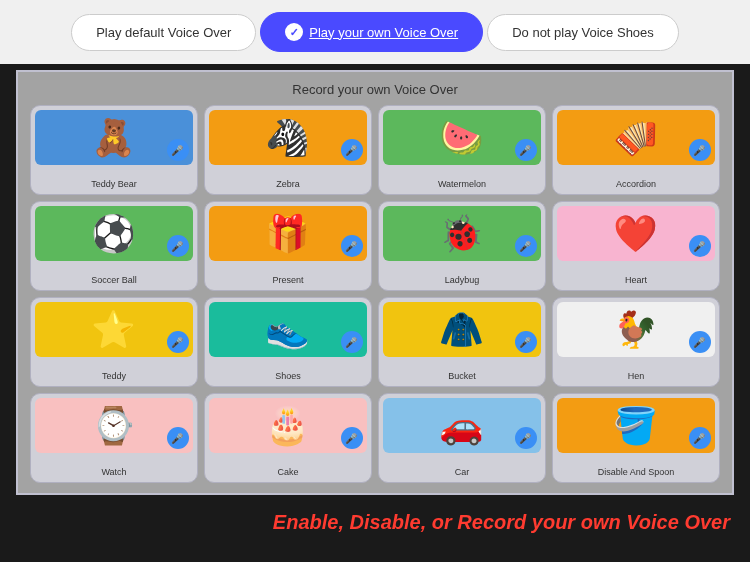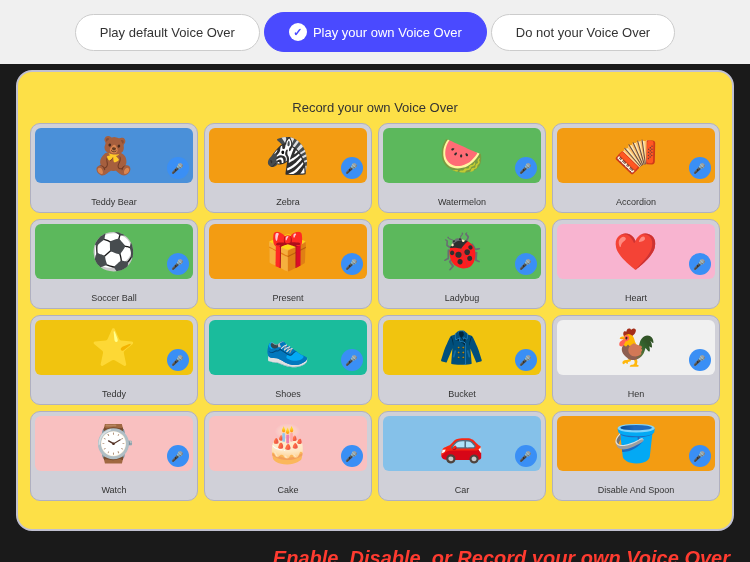--- a/index.html
+++ b/index.html
@@ -39,6 +39,7 @@
       background: #4a4aff;
       border-color: #4a4aff;
       color: white;
+      text-decoration: underline;
     }
 
     .tab-btn .check-circle {

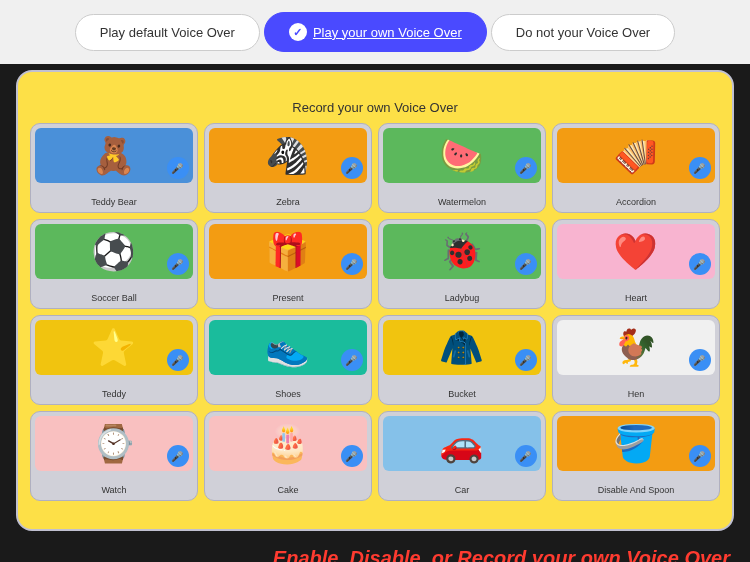--- a/index.html
+++ b/index.html
@@ -166,7 +166,7 @@
     <div class="check-circle"></div>
     <span>Play your own Voice Over</span>
   </button>
-  <button class="tab-btn" id="tab-none">Do not your Voice Over</button>
+  <button class="tab-btn" id="tab-none">Do not play Voice Shoes</button>
 </div>
 
 <div class="main-content">

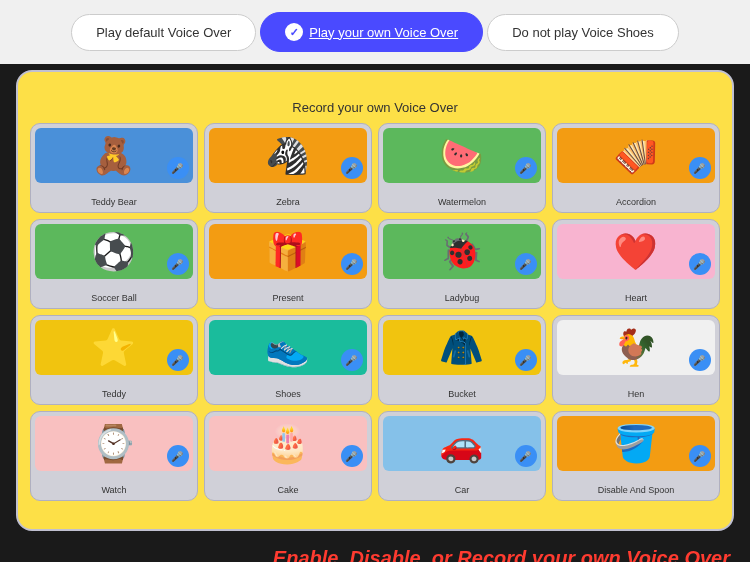--- a/index.html
+++ b/index.html
@@ -61,11 +61,11 @@
     }
 
     .main-content {
-      background: #fde047;
+      background: #a3a3a3;
       margin: 6px 16px;
-      border-radius: 16px;
+      border-radius: 0;
       border: 2px solid #c0c0d0;
-      padding: 28px 12px;
+      padding: 10px 12px;
     }
 
     .record-title {

